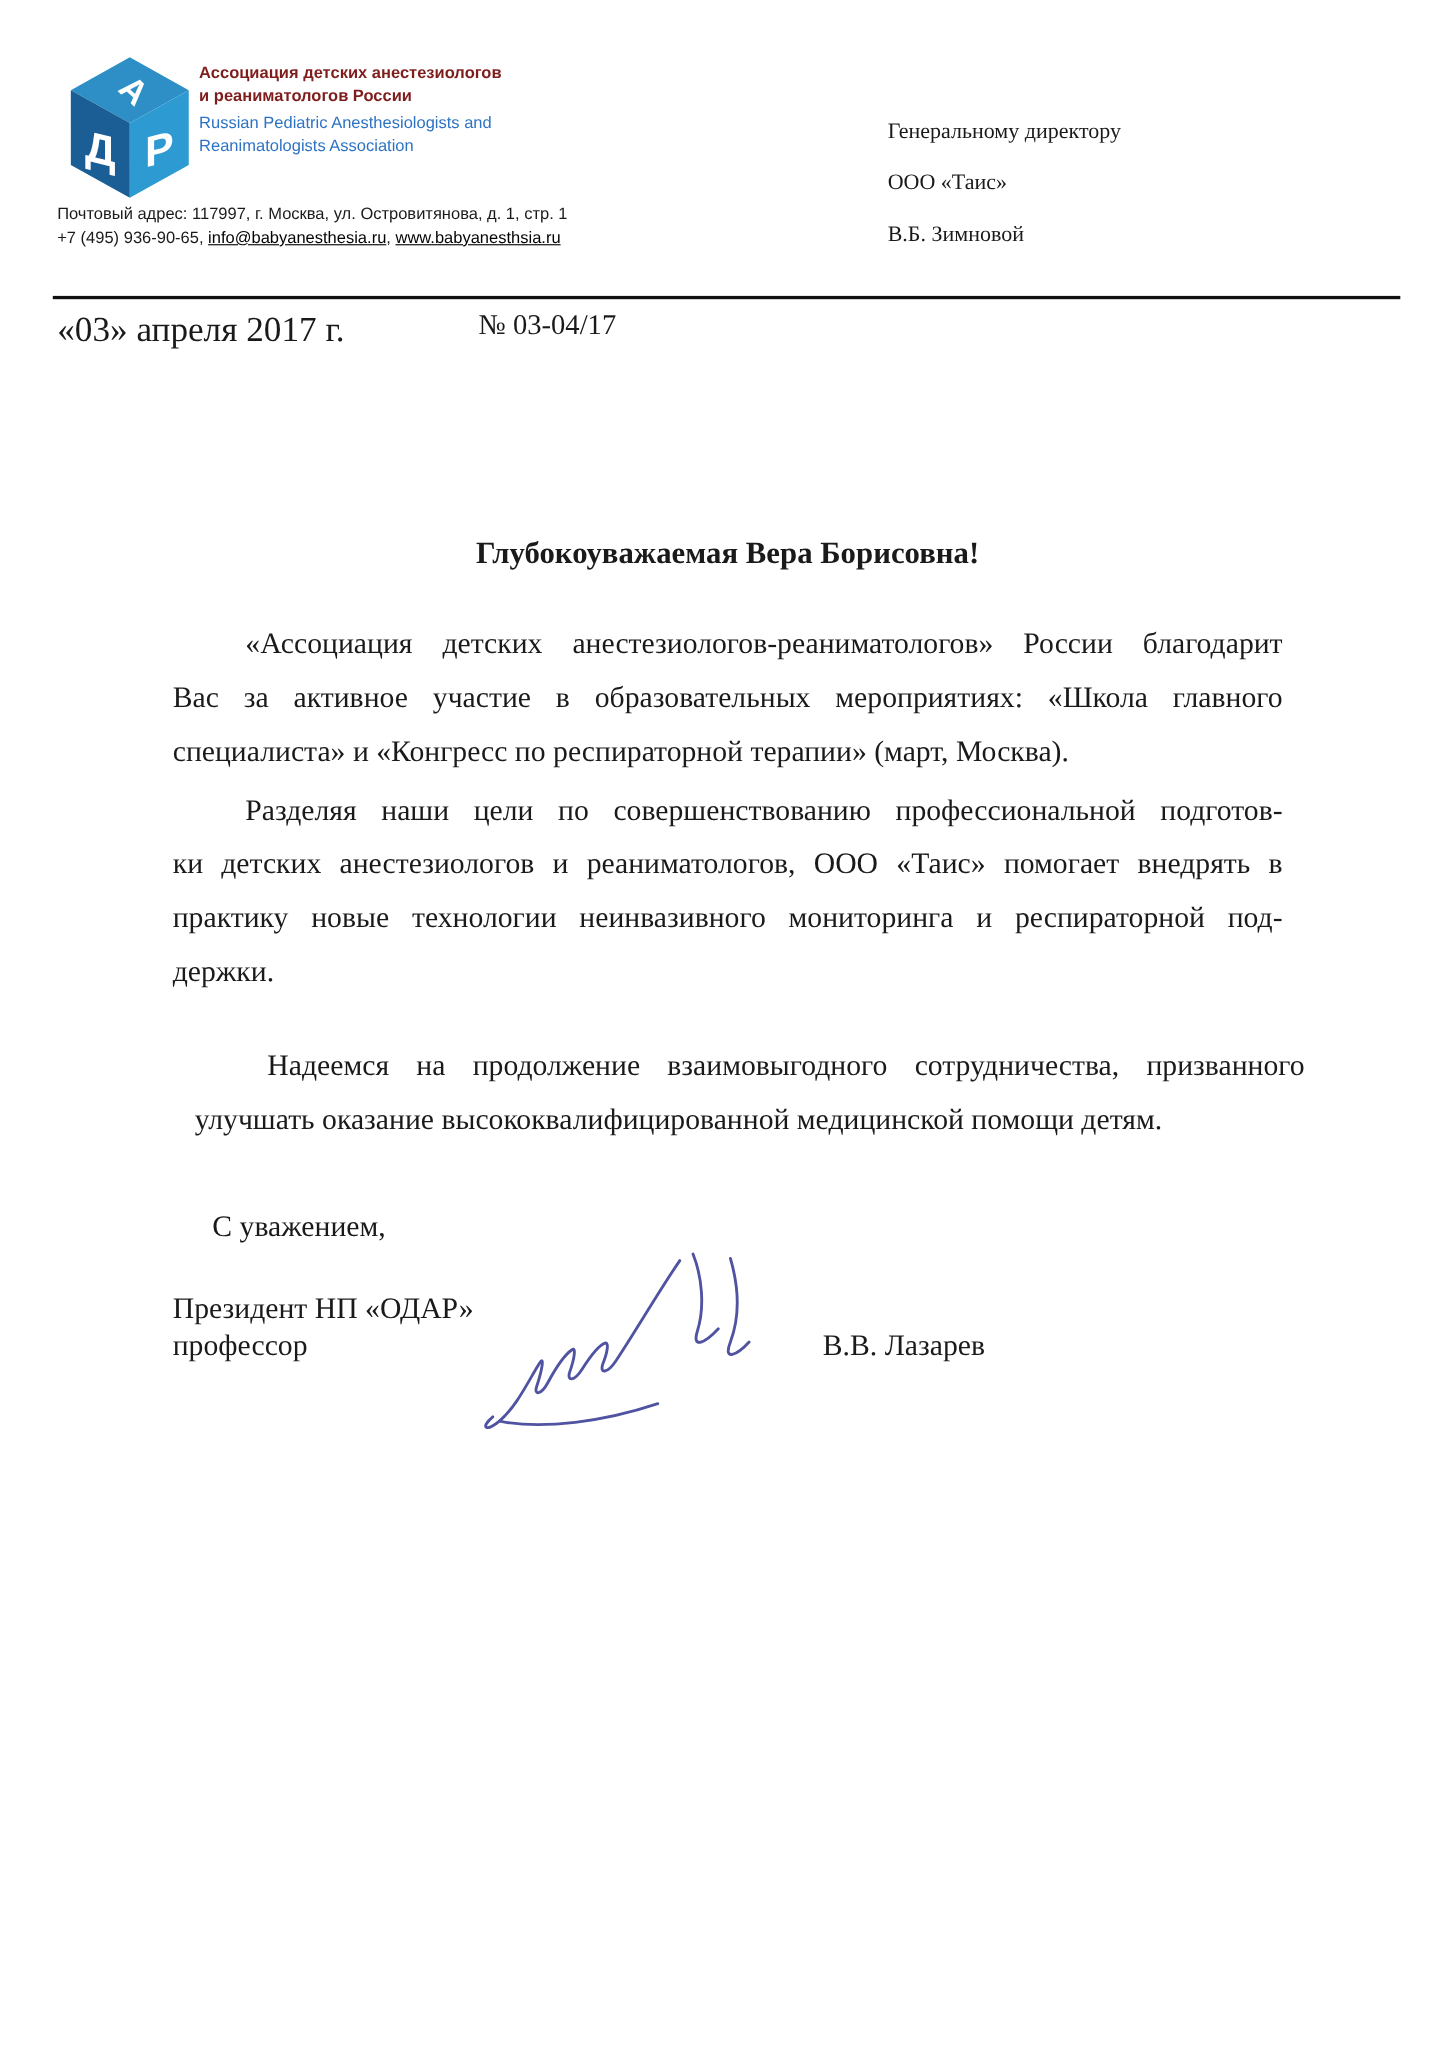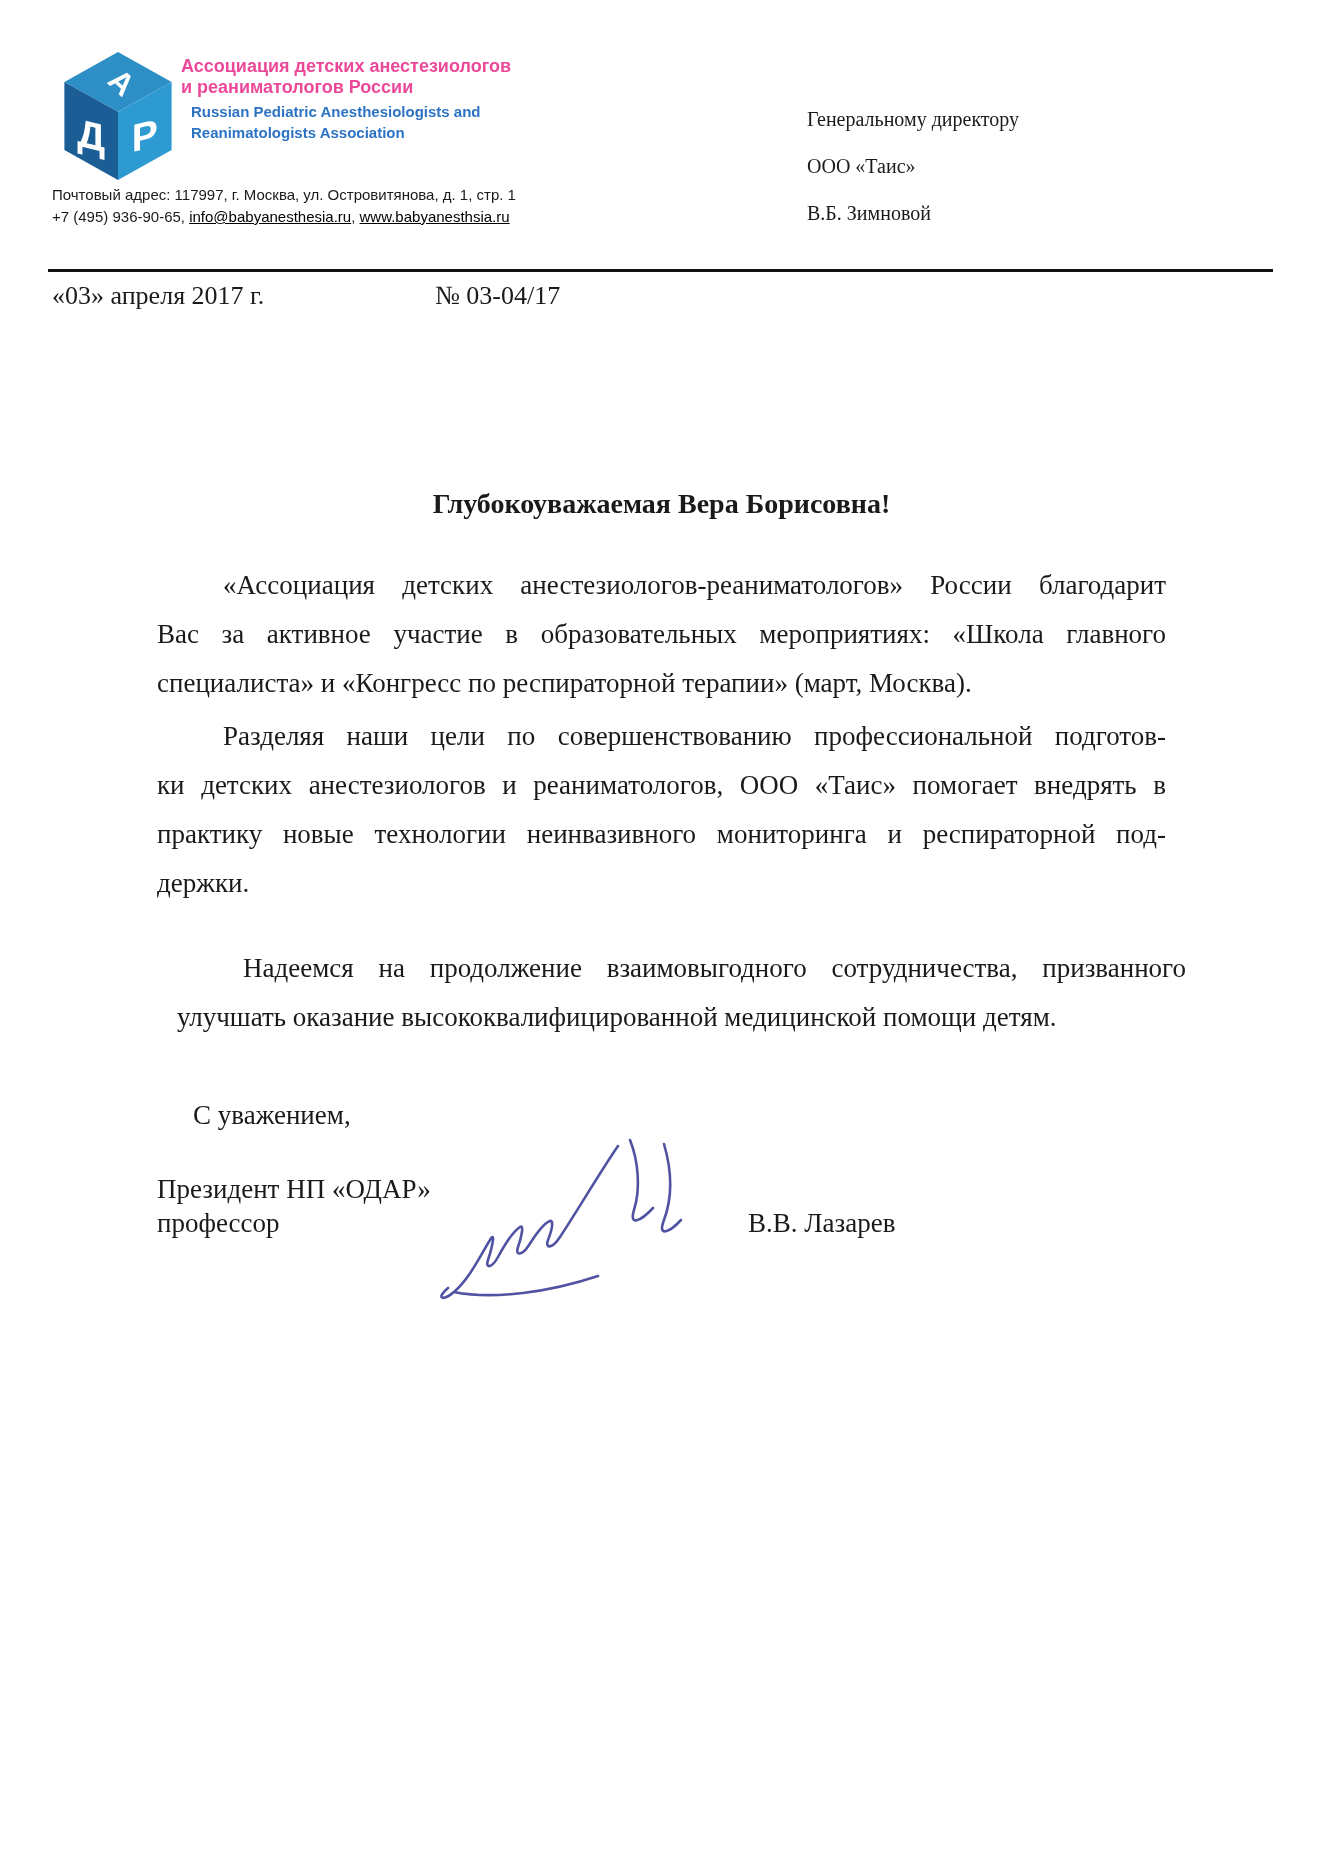--- a/index.html
+++ b/index.html
@@ -13,7 +13,7 @@
   .org-ru {
     position:absolute; left:181px; top:56px;
     font-family:"Liberation Sans", sans-serif; font-weight:bold;
-    font-size:18px; line-height:21px; color:#ec4899;
+    font-size:15px; line-height:21px; color:#7f1d1d;
   }
   .org-en {
     position:absolute; left:191px; top:101px;

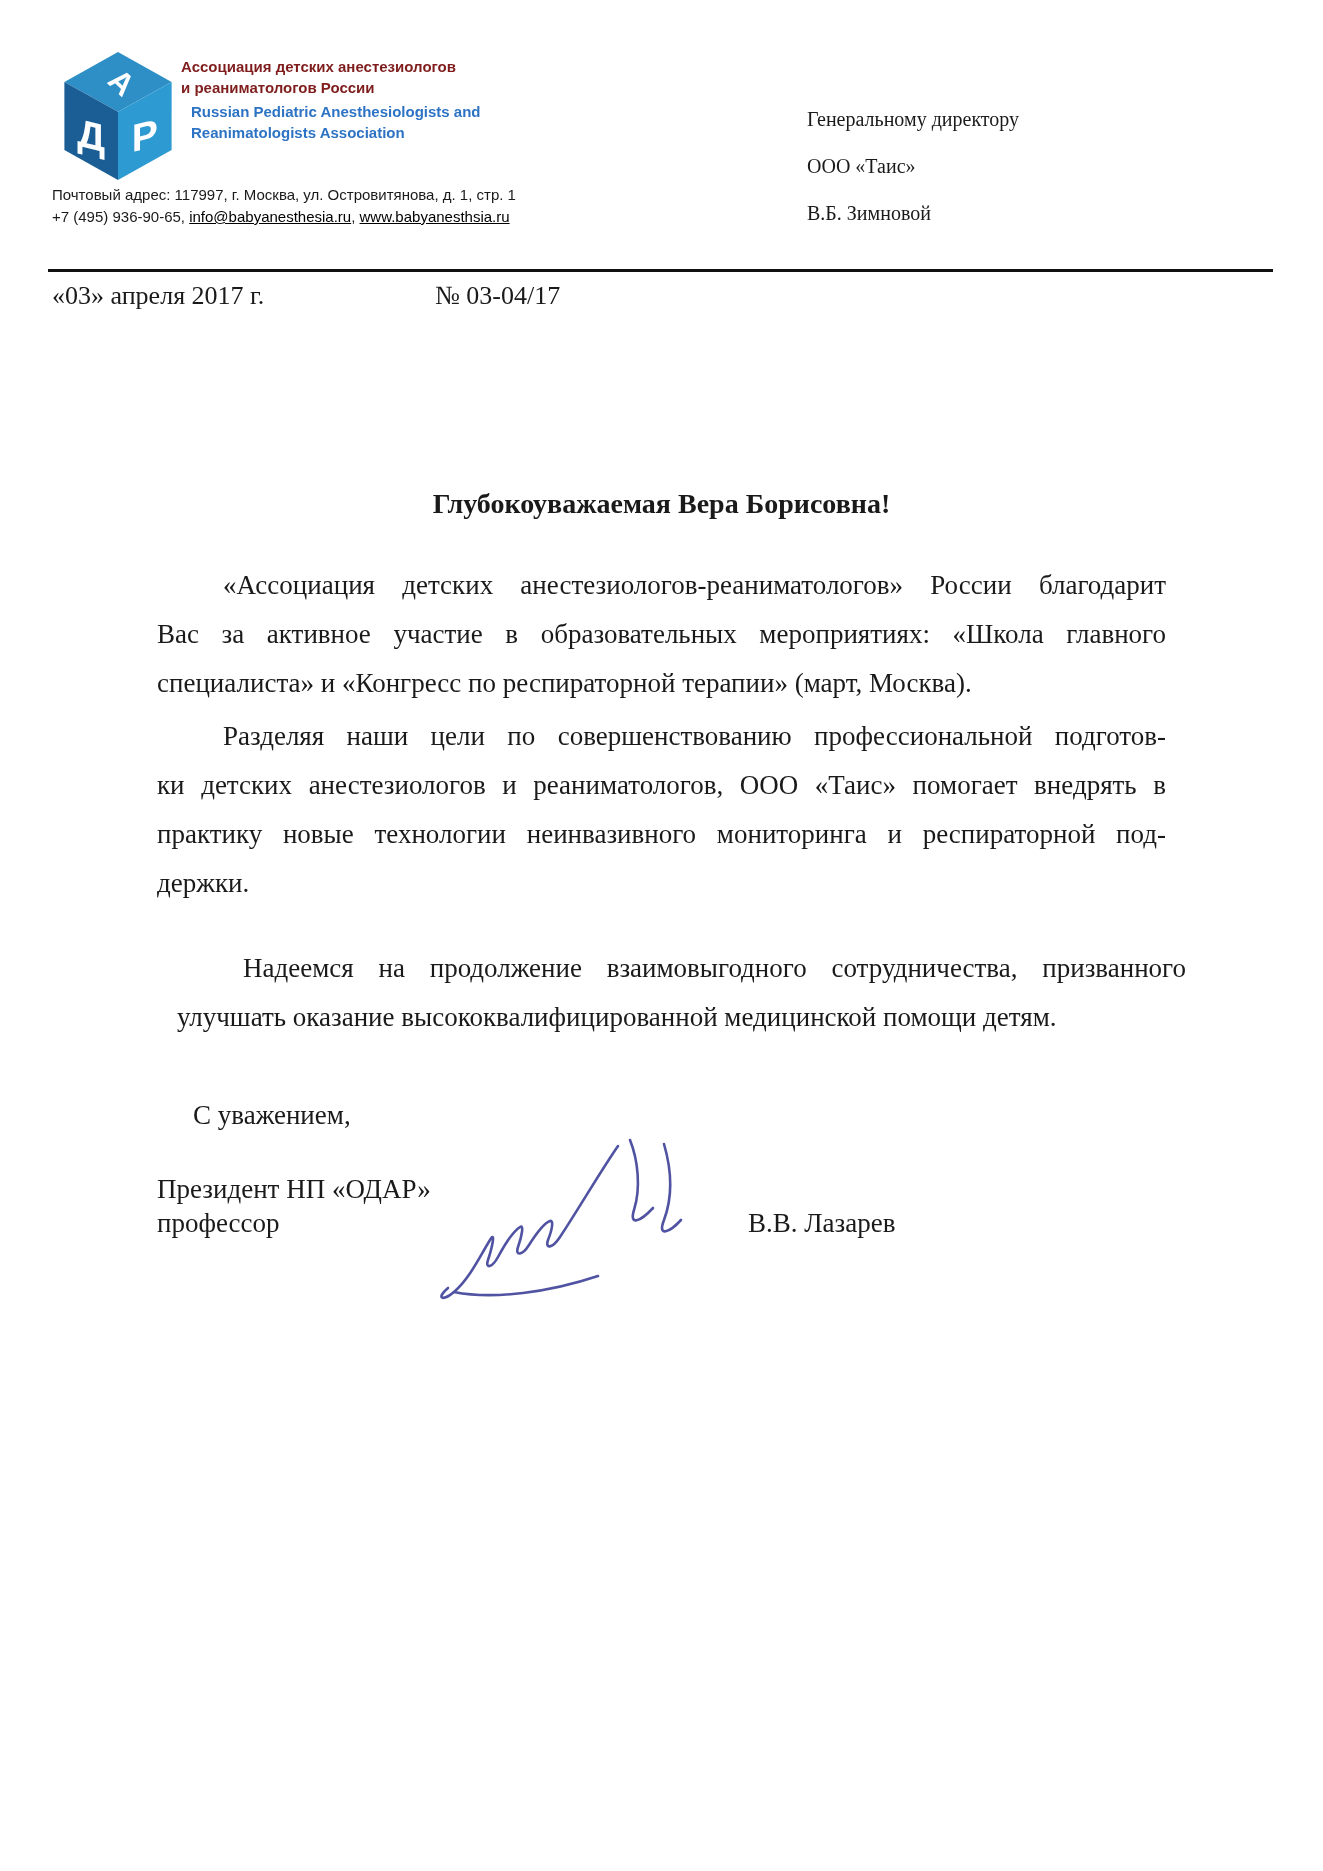--- a/index.html
+++ b/index.html
@@ -16,8 +16,8 @@
     font-size:15px; line-height:21px; color:#7f1d1d;
   }
   .org-en {
-    position:absolute; left:191px; top:101px;
-    font-family:"Liberation Sans", sans-serif; font-weight:bold;
+    position:absolute; left:181px; top:101px;
+    font-family:"Liberation Sans", sans-serif; font-weight:normal;
     font-size:15px; line-height:21px; color:#2d73c4;
   }
   .addr {

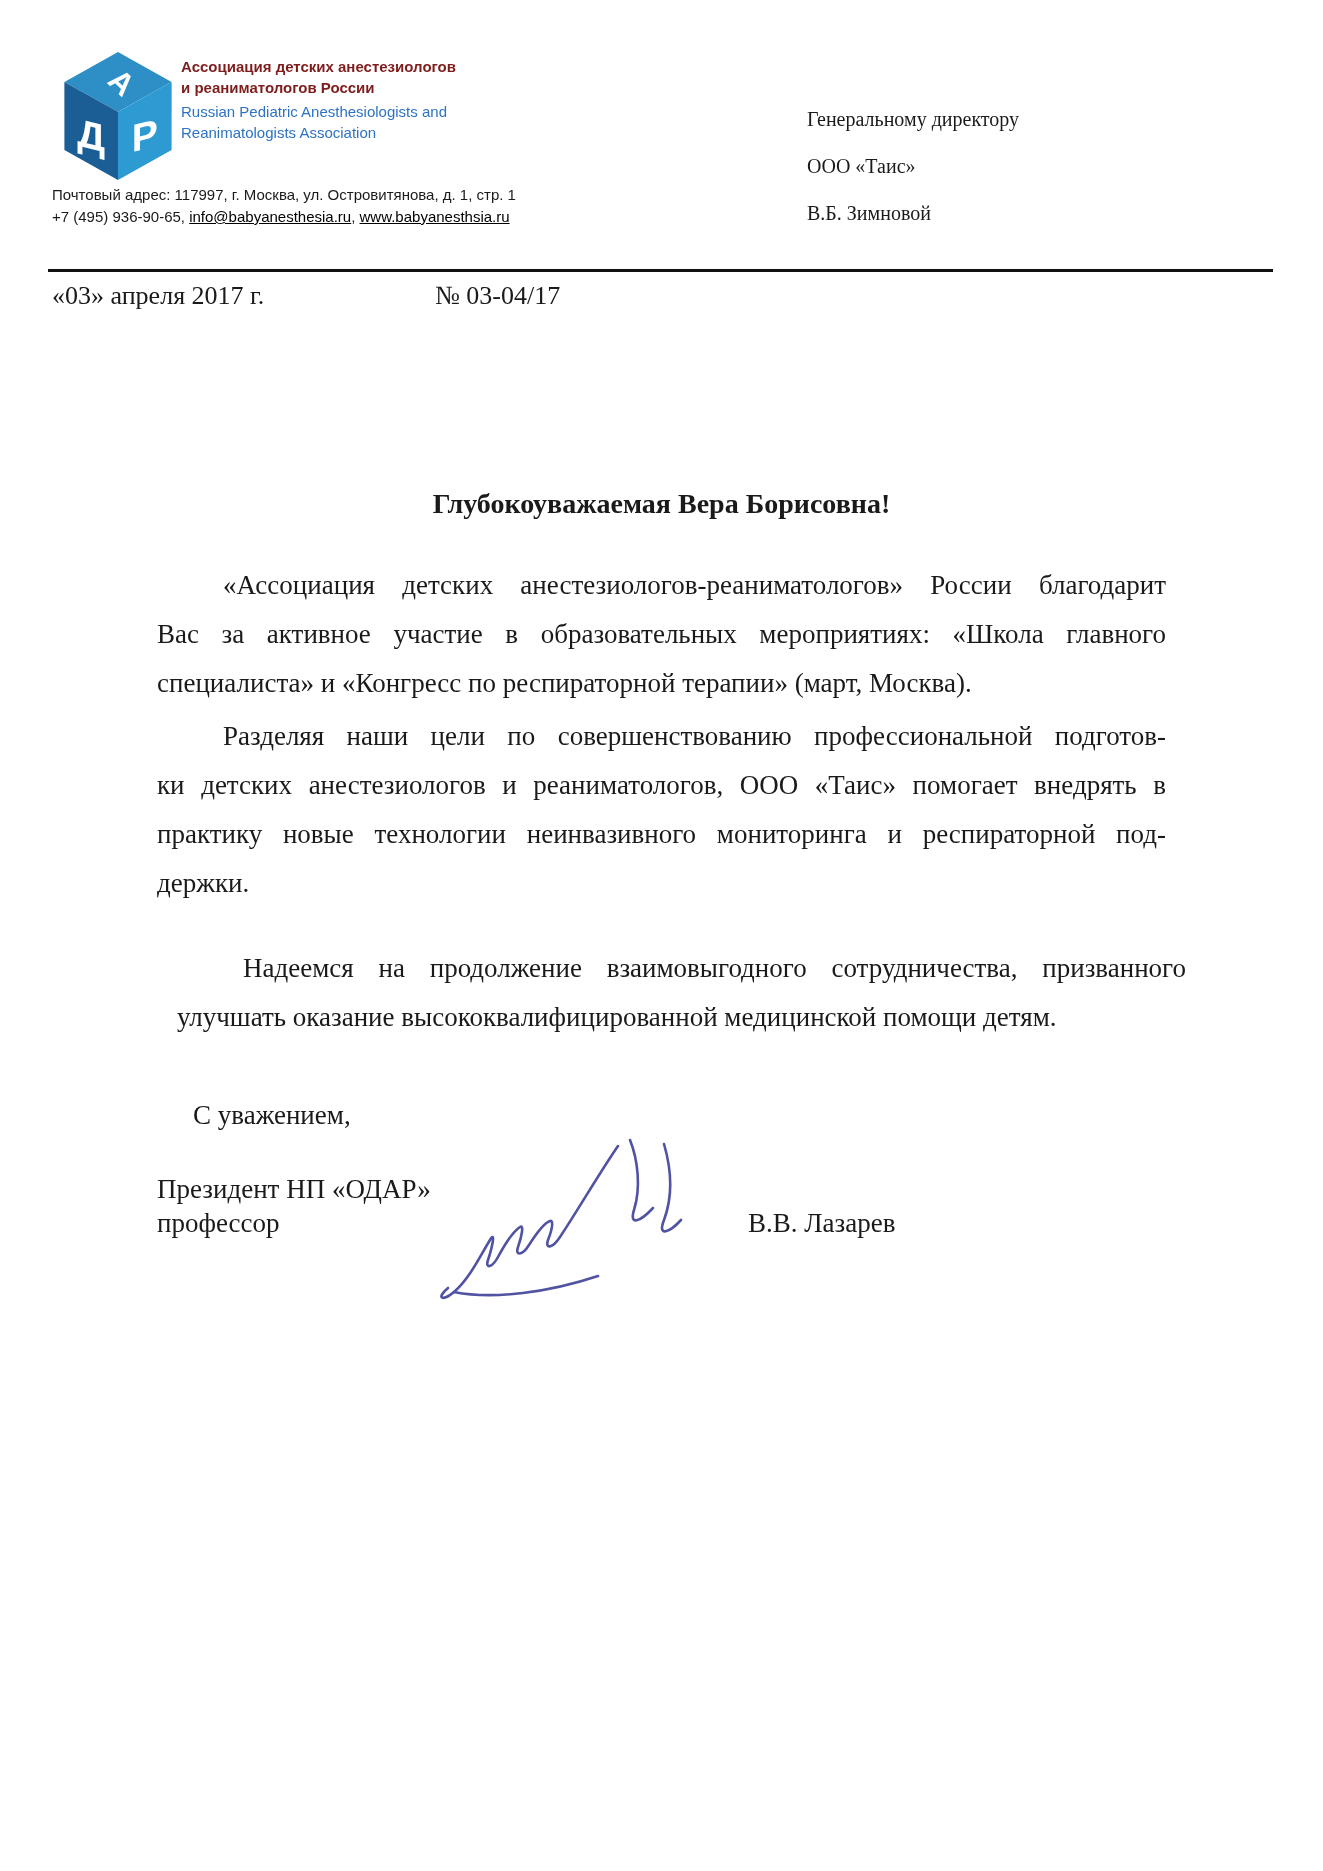--- a/index.html
+++ b/index.html
@@ -30,7 +30,7 @@
   .recipient { position:absolute; left:807px; top:96px; font-size:20px; line-height:47px; }
   
   .rule { position:absolute; left:48px; top:269px; width:1225px; height:3px; background:#111; }
-  .date   { position:absolute; left:52px;  top:281px; font-size:26px;text-align:right; }
+  .date   { position:absolute; left:52px;  top:281px; font-size:32px;text-align:right; }
   .refnum { position:absolute; left:435px; top:281px; font-size:26px; }
   
   .salutation {

